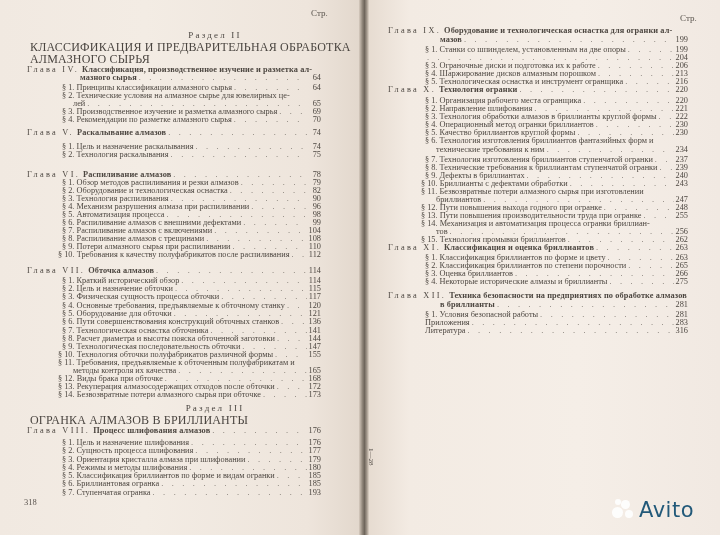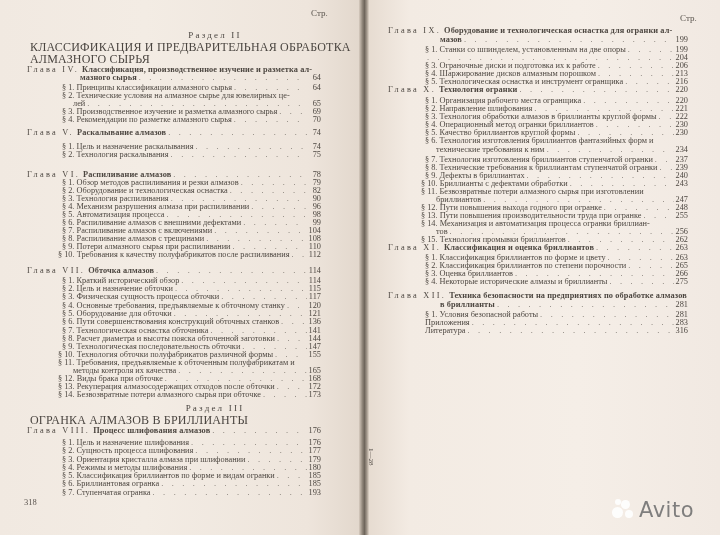--- a/index.html
+++ b/index.html
@@ -26,7 +26,7 @@
   .avito{position:absolute;left:612px;top:498px;display:flex;align-items:center;gap:3px;opacity:.9;}
   .avito .dots3{position:relative;width:24px;height:22px;}
   .avito .dots3 span{position:absolute;border-radius:50%;background:#fff;}
-  .avito .word{font-family:"DejaVu Sans","Liberation Sans",sans-serif;font-size:21px;color:#737373;letter-spacing:0.5px;}
+  .avito .word{font-family:"DejaVu Sans","Liberation Sans",sans-serif;font-size:21px;color:#0c4a6e;letter-spacing:0.5px;}
 </style>
 </head>
 <body>

